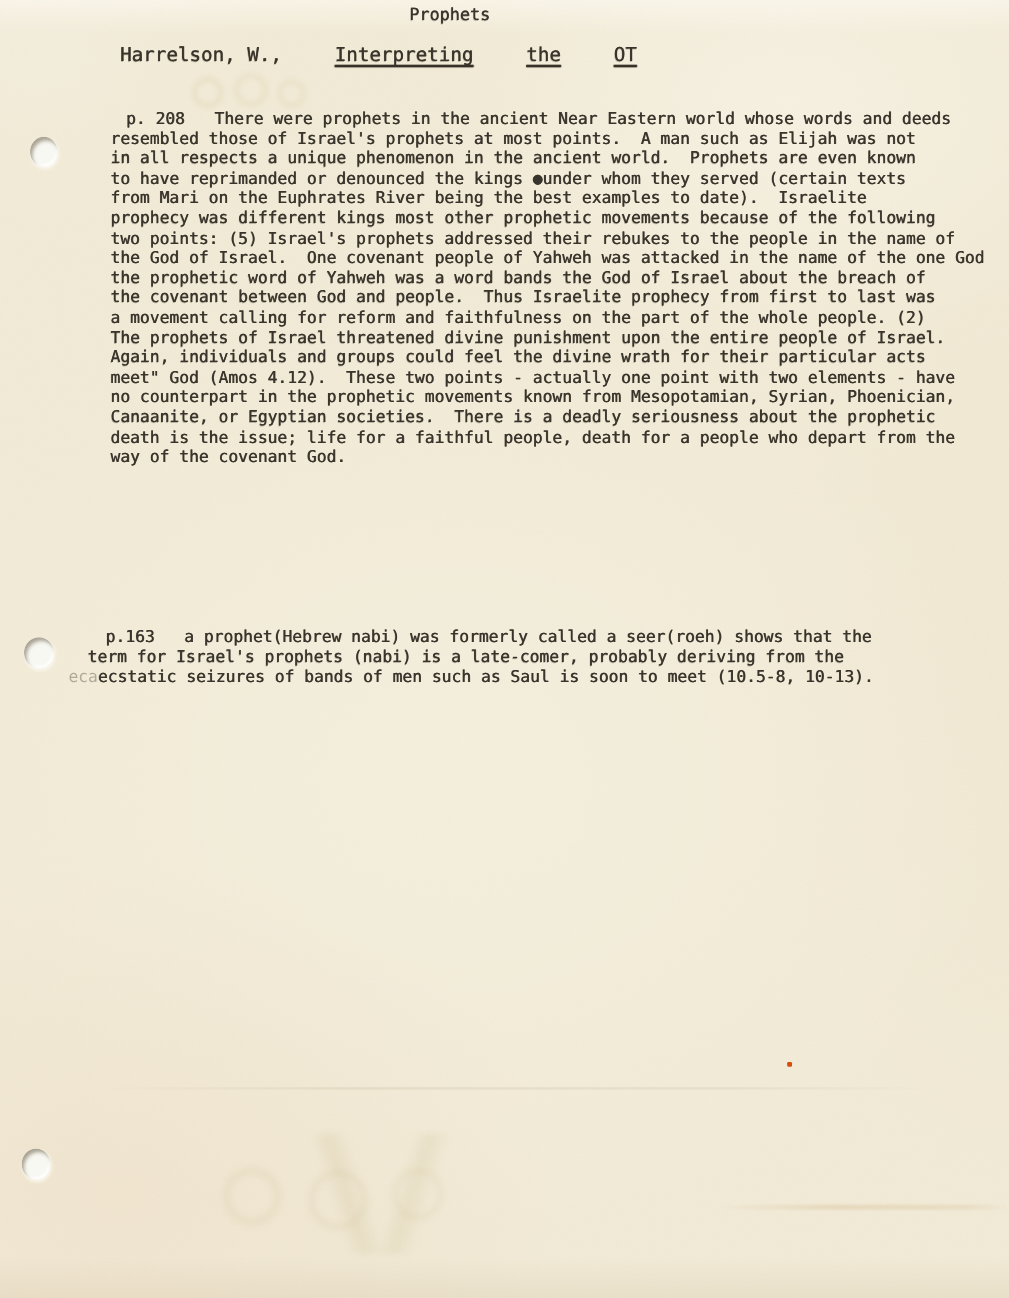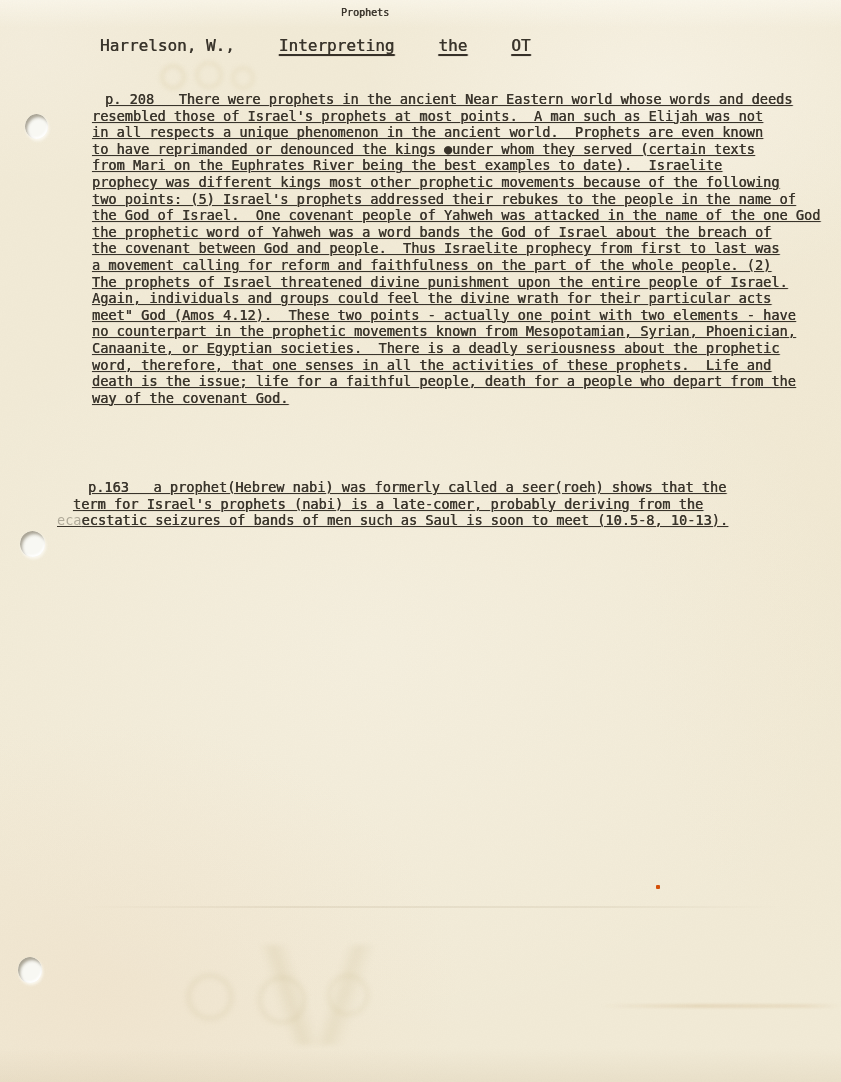--- a/index.html
+++ b/index.html
@@ -25,7 +25,7 @@
   }
   .title{
     position:absolute;left:341px;top:5px;
-    font-size:10px;line-height:16px;white-space:pre;
+    font-size:14px;line-height:16px;white-space:pre;
   }
   .heading{
     position:absolute;left:100px;top:37px;

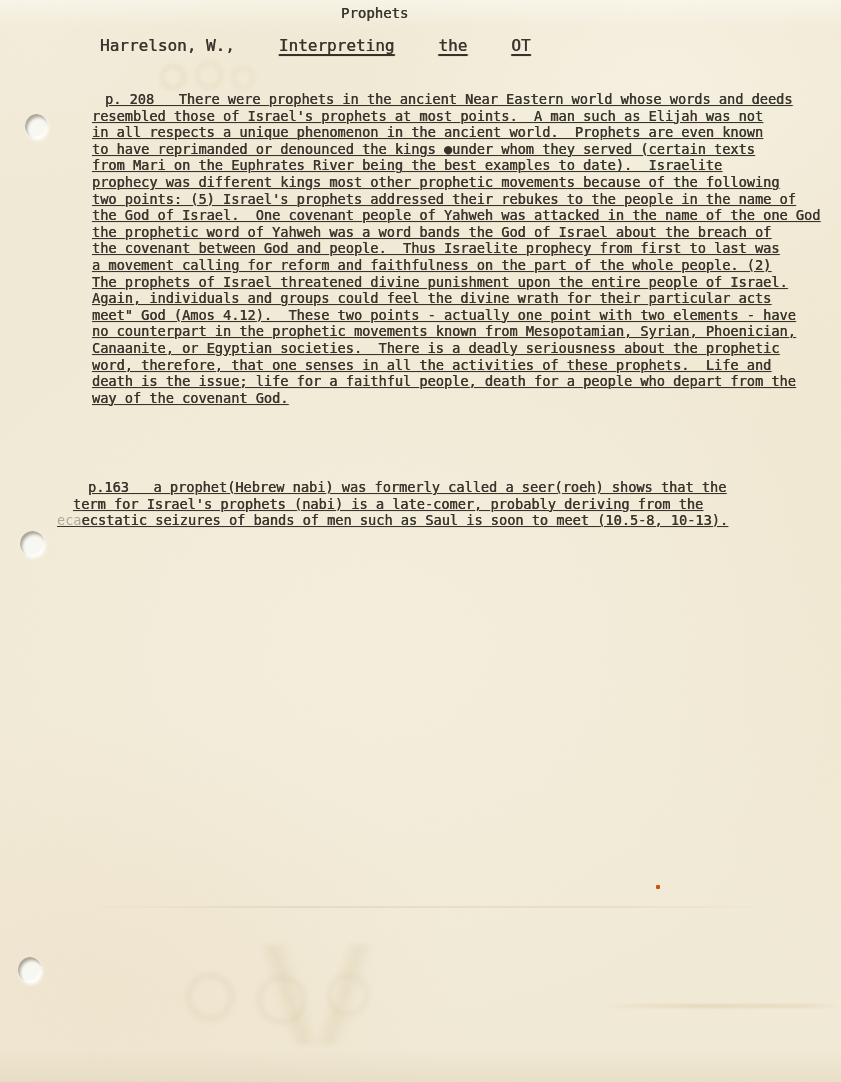--- a/index.html
+++ b/index.html
@@ -40,7 +40,7 @@
     margin-left:24px;
   }
   .para{position:absolute;font-size:13.6px;}
-  .line{white-space:pre;line-height:16.6px;height:16.6px;text-decoration:underline;}
+  .line{white-space:pre;line-height:16.6px;height:16.6px;}
   .para-1{left:92px;top:91px;}
   .para-1 .line:first-child{padding-left:13px;}
   .para-2{left:57px;top:479px;}

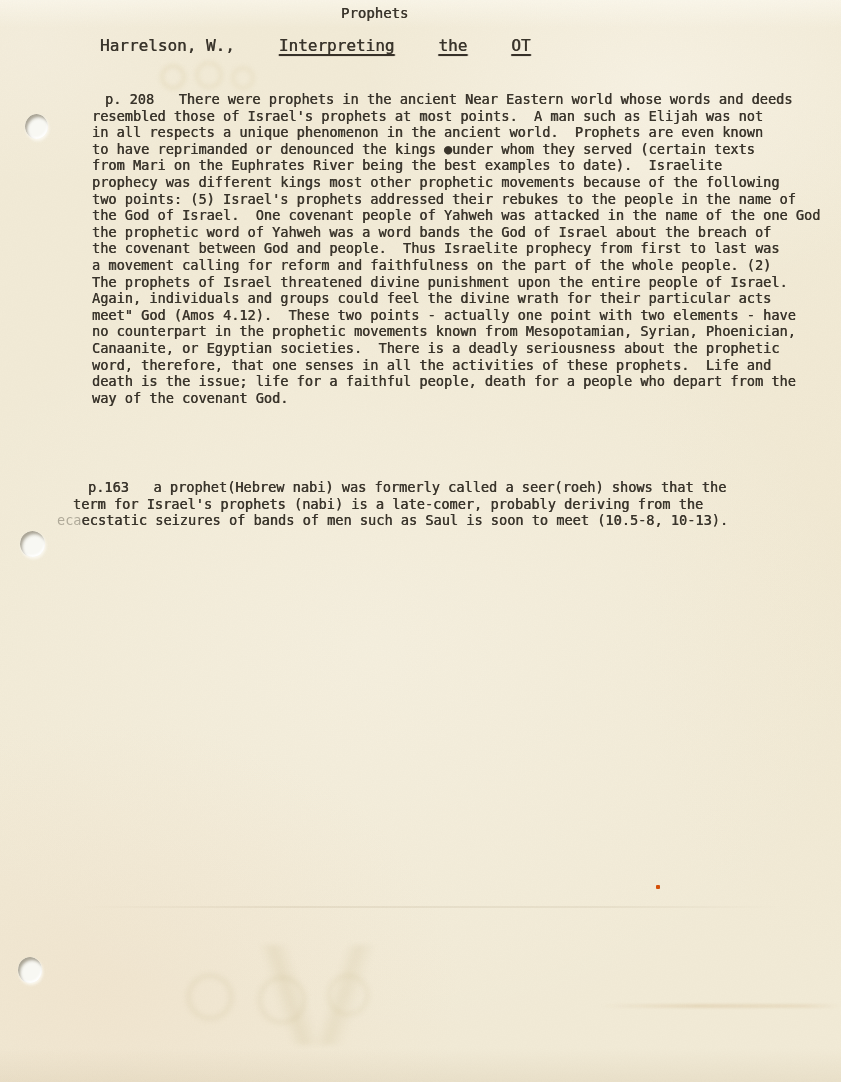--- a/index.html
+++ b/index.html
@@ -140,7 +140,6 @@
     <div class="line">meet" God (Amos 4.12).  These two points - actually one point with two elements - have</div>
     <div class="line">no counterpart in the prophetic movements known from Mesopotamian, Syrian, Phoenician,</div>
     <div class="line">Canaanite, or Egyptian societies.  There is a deadly seriousness about the prophetic</div>
-    <div class="line">word, therefore, that one senses in all the activities of these prophets.  Life and</div>
     <div class="line">death is the issue; life for a faithful people, death for a people who depart from the</div>
     <div class="line">way of the covenant God.</div>
   </div>

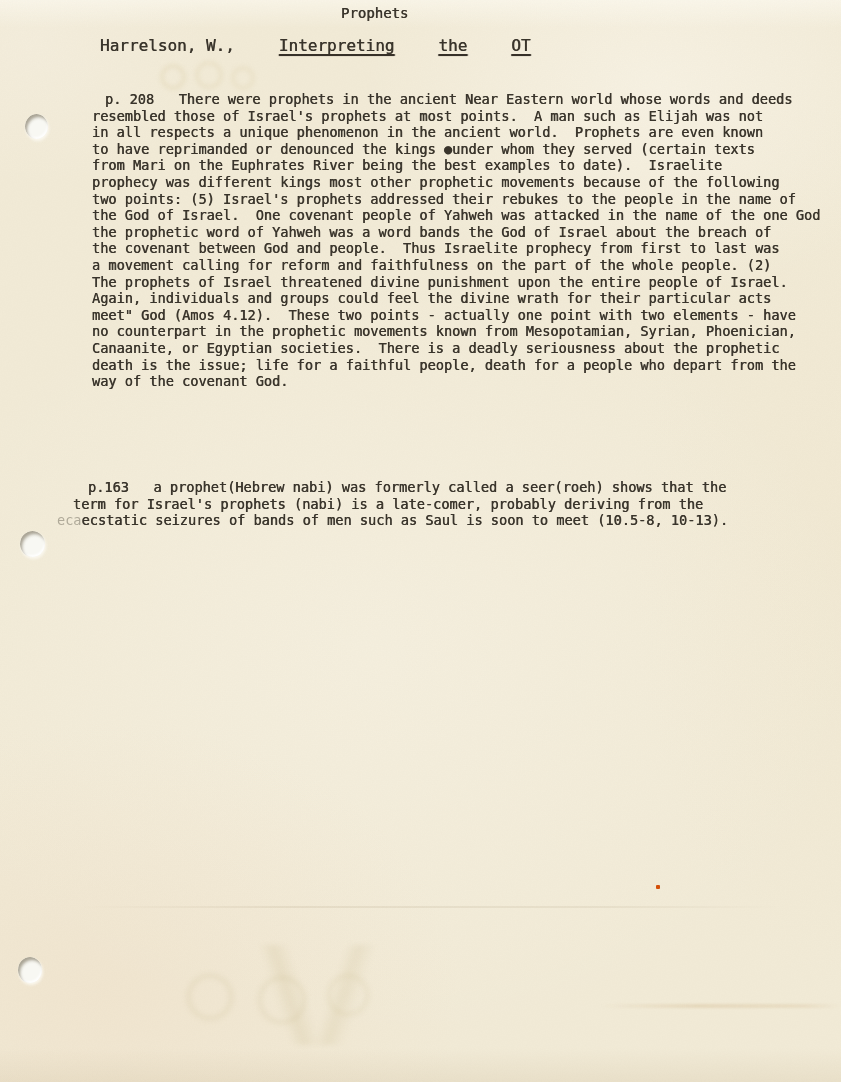--- a/index.html
+++ b/index.html
@@ -44,7 +44,7 @@
   .para-1{left:92px;top:91px;}
   .para-1 .line:first-child{padding-left:13px;}
   .para-2{left:57px;top:479px;}
-  .p2-l0{padding-left:31px;}
+  .p2-l0{padding-left:31px;margin-top:44px;}
   .p2-l1{padding-left:16px;}
   .faint{color:rgba(95,90,78,.45);text-shadow:none;}
   .hole{

